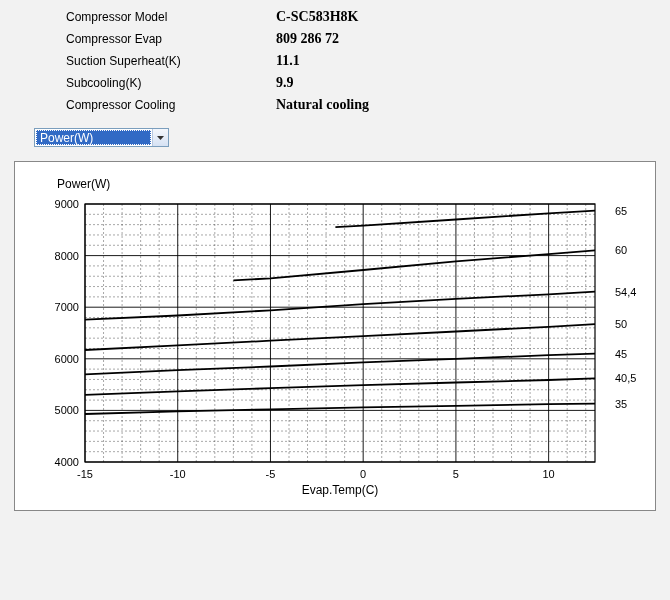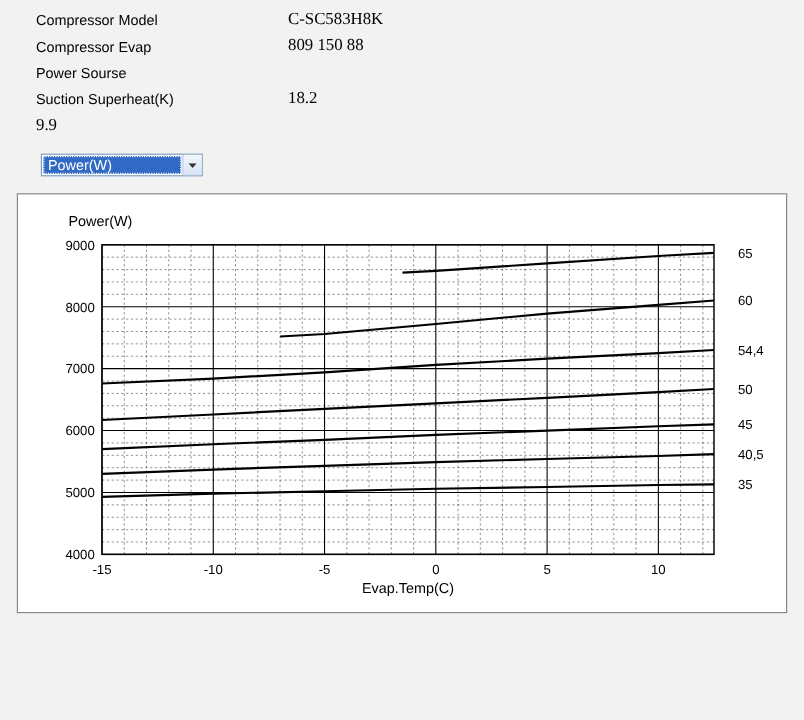--- a/index.html
+++ b/index.html
@@ -19,6 +19,7 @@
   .spec-row {
     display: flex;
     line-height: 22px;
+    margin-left: 36px;
   }
   .spec-label {
     width: 210px;

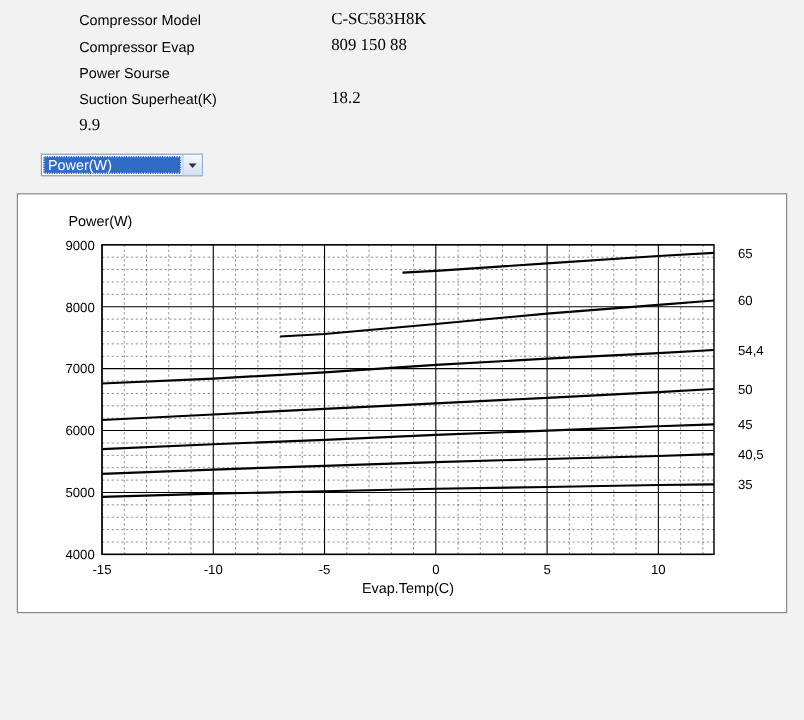--- a/index.html
+++ b/index.html
@@ -27,7 +27,7 @@
   }
   .spec-value {
     font-family: "Times New Roman", serif;
-    font-weight: normal;
+    font-weight: bold;
     font-size: 14px;
   }
   .dropdown-wrap {

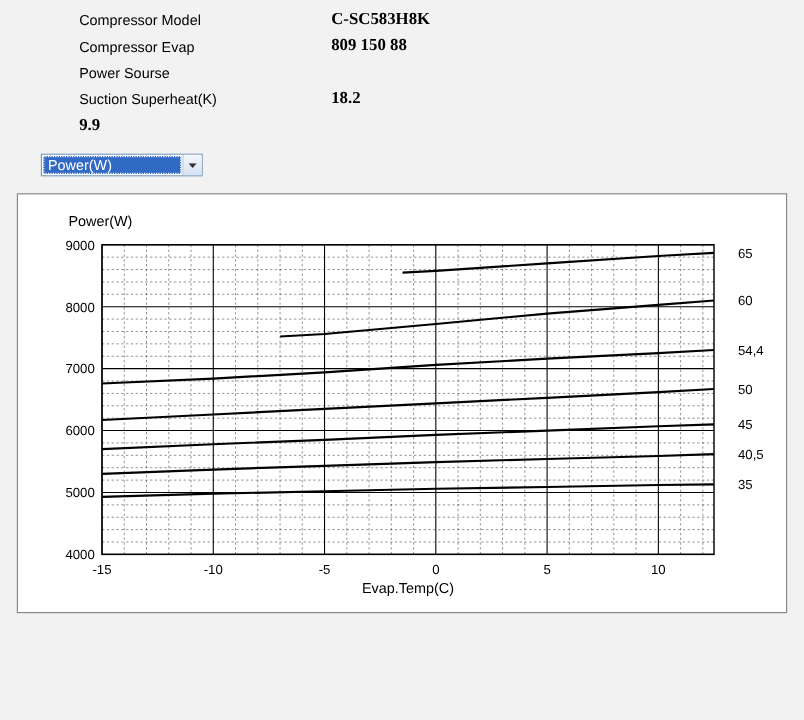--- a/index.html
+++ b/index.html
@@ -97,7 +97,7 @@
   </div>
   <div class="spec-row">
     <div class="spec-label">Compressor Evap</div>
-    <div class="spec-value">809 150 88</div>
+    <div class="spec-value">809 286 72</div>
   </div>
   <div class="spec-row">
     <div class="spec-label">Power Sourse</div>

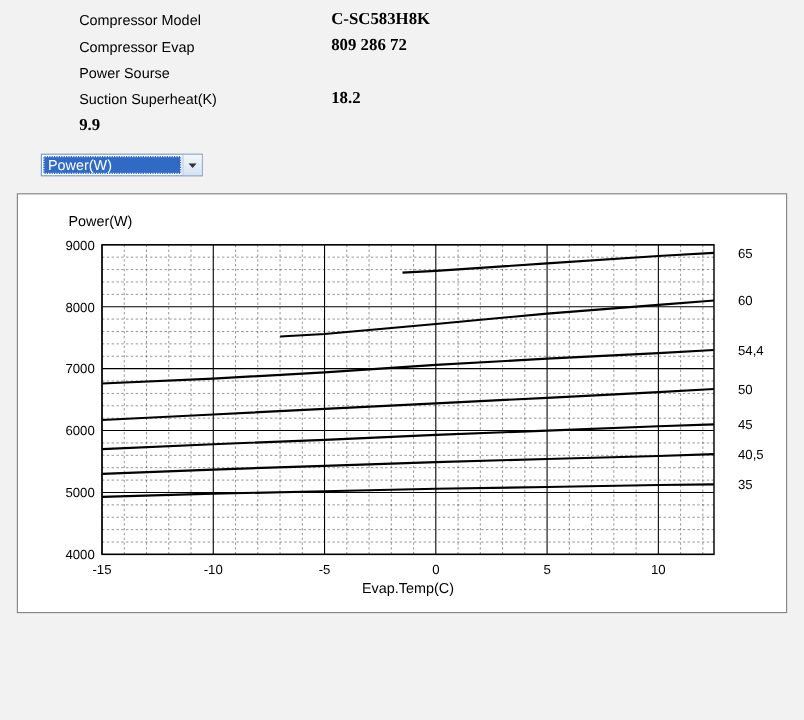--- a/index.html
+++ b/index.html
@@ -100,7 +100,6 @@
     <div class="spec-value">809 286 72</div>
   </div>
   <div class="spec-row">
-    <div class="spec-label">Power Sourse</div>
   </div>
   <div class="spec-row">
     <div class="spec-label">Suction Superheat(K)</div>

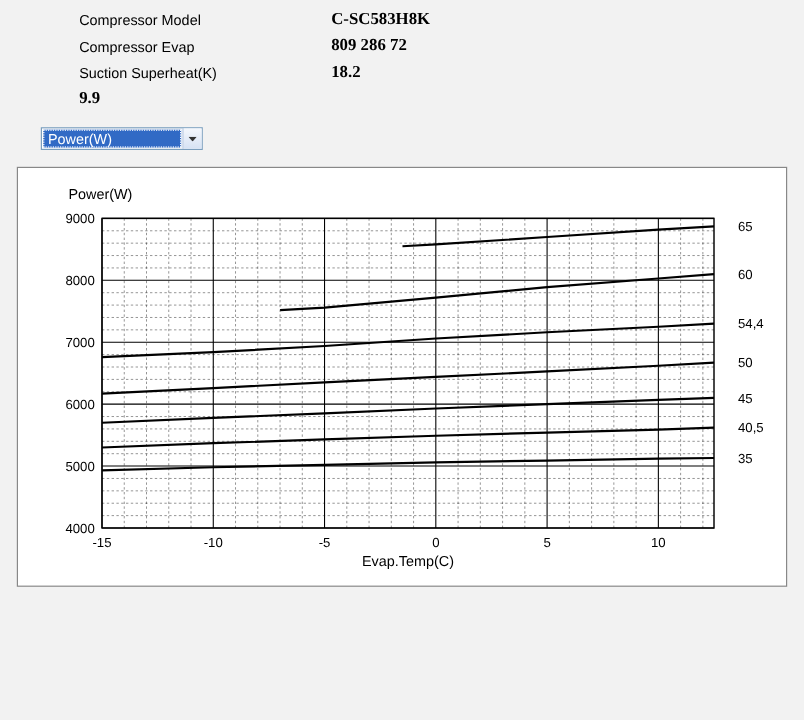--- a/index.html
+++ b/index.html
@@ -103,7 +103,7 @@
   </div>
   <div class="spec-row">
     <div class="spec-label">Suction Superheat(K)</div>
-    <div class="spec-value">18.2</div>
+    <div class="spec-value">11.1</div>
   </div>
   <div class="spec-row">
     <div class="spec-value">9.9</div>

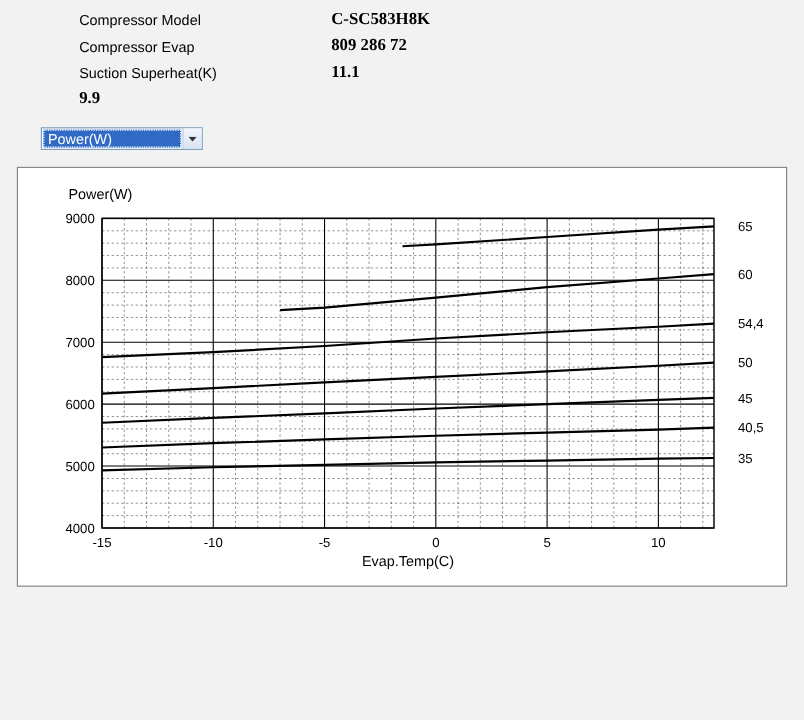--- a/index.html
+++ b/index.html
@@ -106,6 +106,7 @@
     <div class="spec-value">11.1</div>
   </div>
   <div class="spec-row">
+    <div class="spec-label">Subcooling(K)</div>
     <div class="spec-value">9.9</div>
   </div>
 </div>

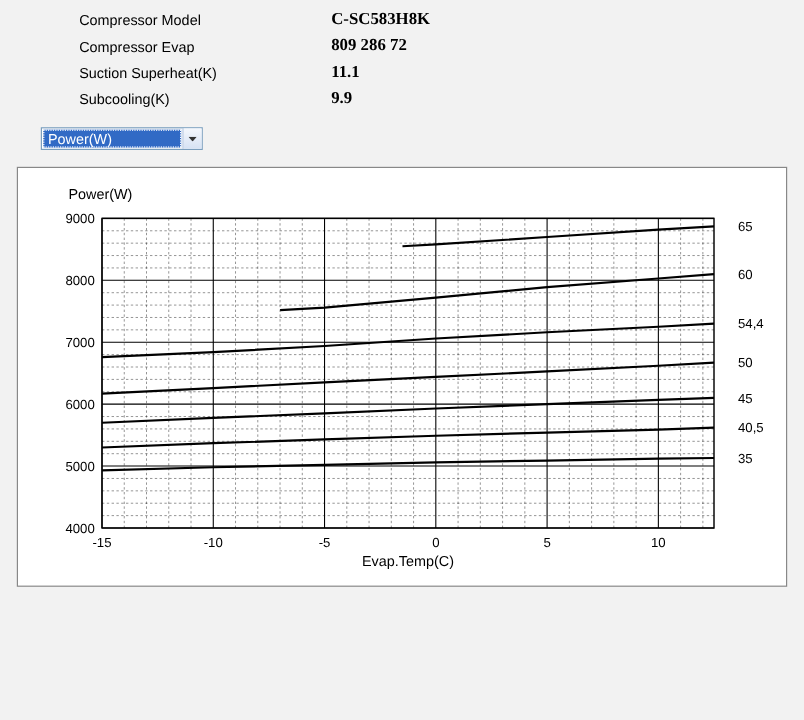--- a/index.html
+++ b/index.html
@@ -108,6 +108,10 @@
   <div class="spec-row">
     <div class="spec-label">Subcooling(K)</div>
     <div class="spec-value">9.9</div>
+  </div>
+  <div class="spec-row">
+    <div class="spec-label">Compressor Cooling</div>
+    <div class="spec-value">Natural cooling</div>
   </div>
 </div>
 

